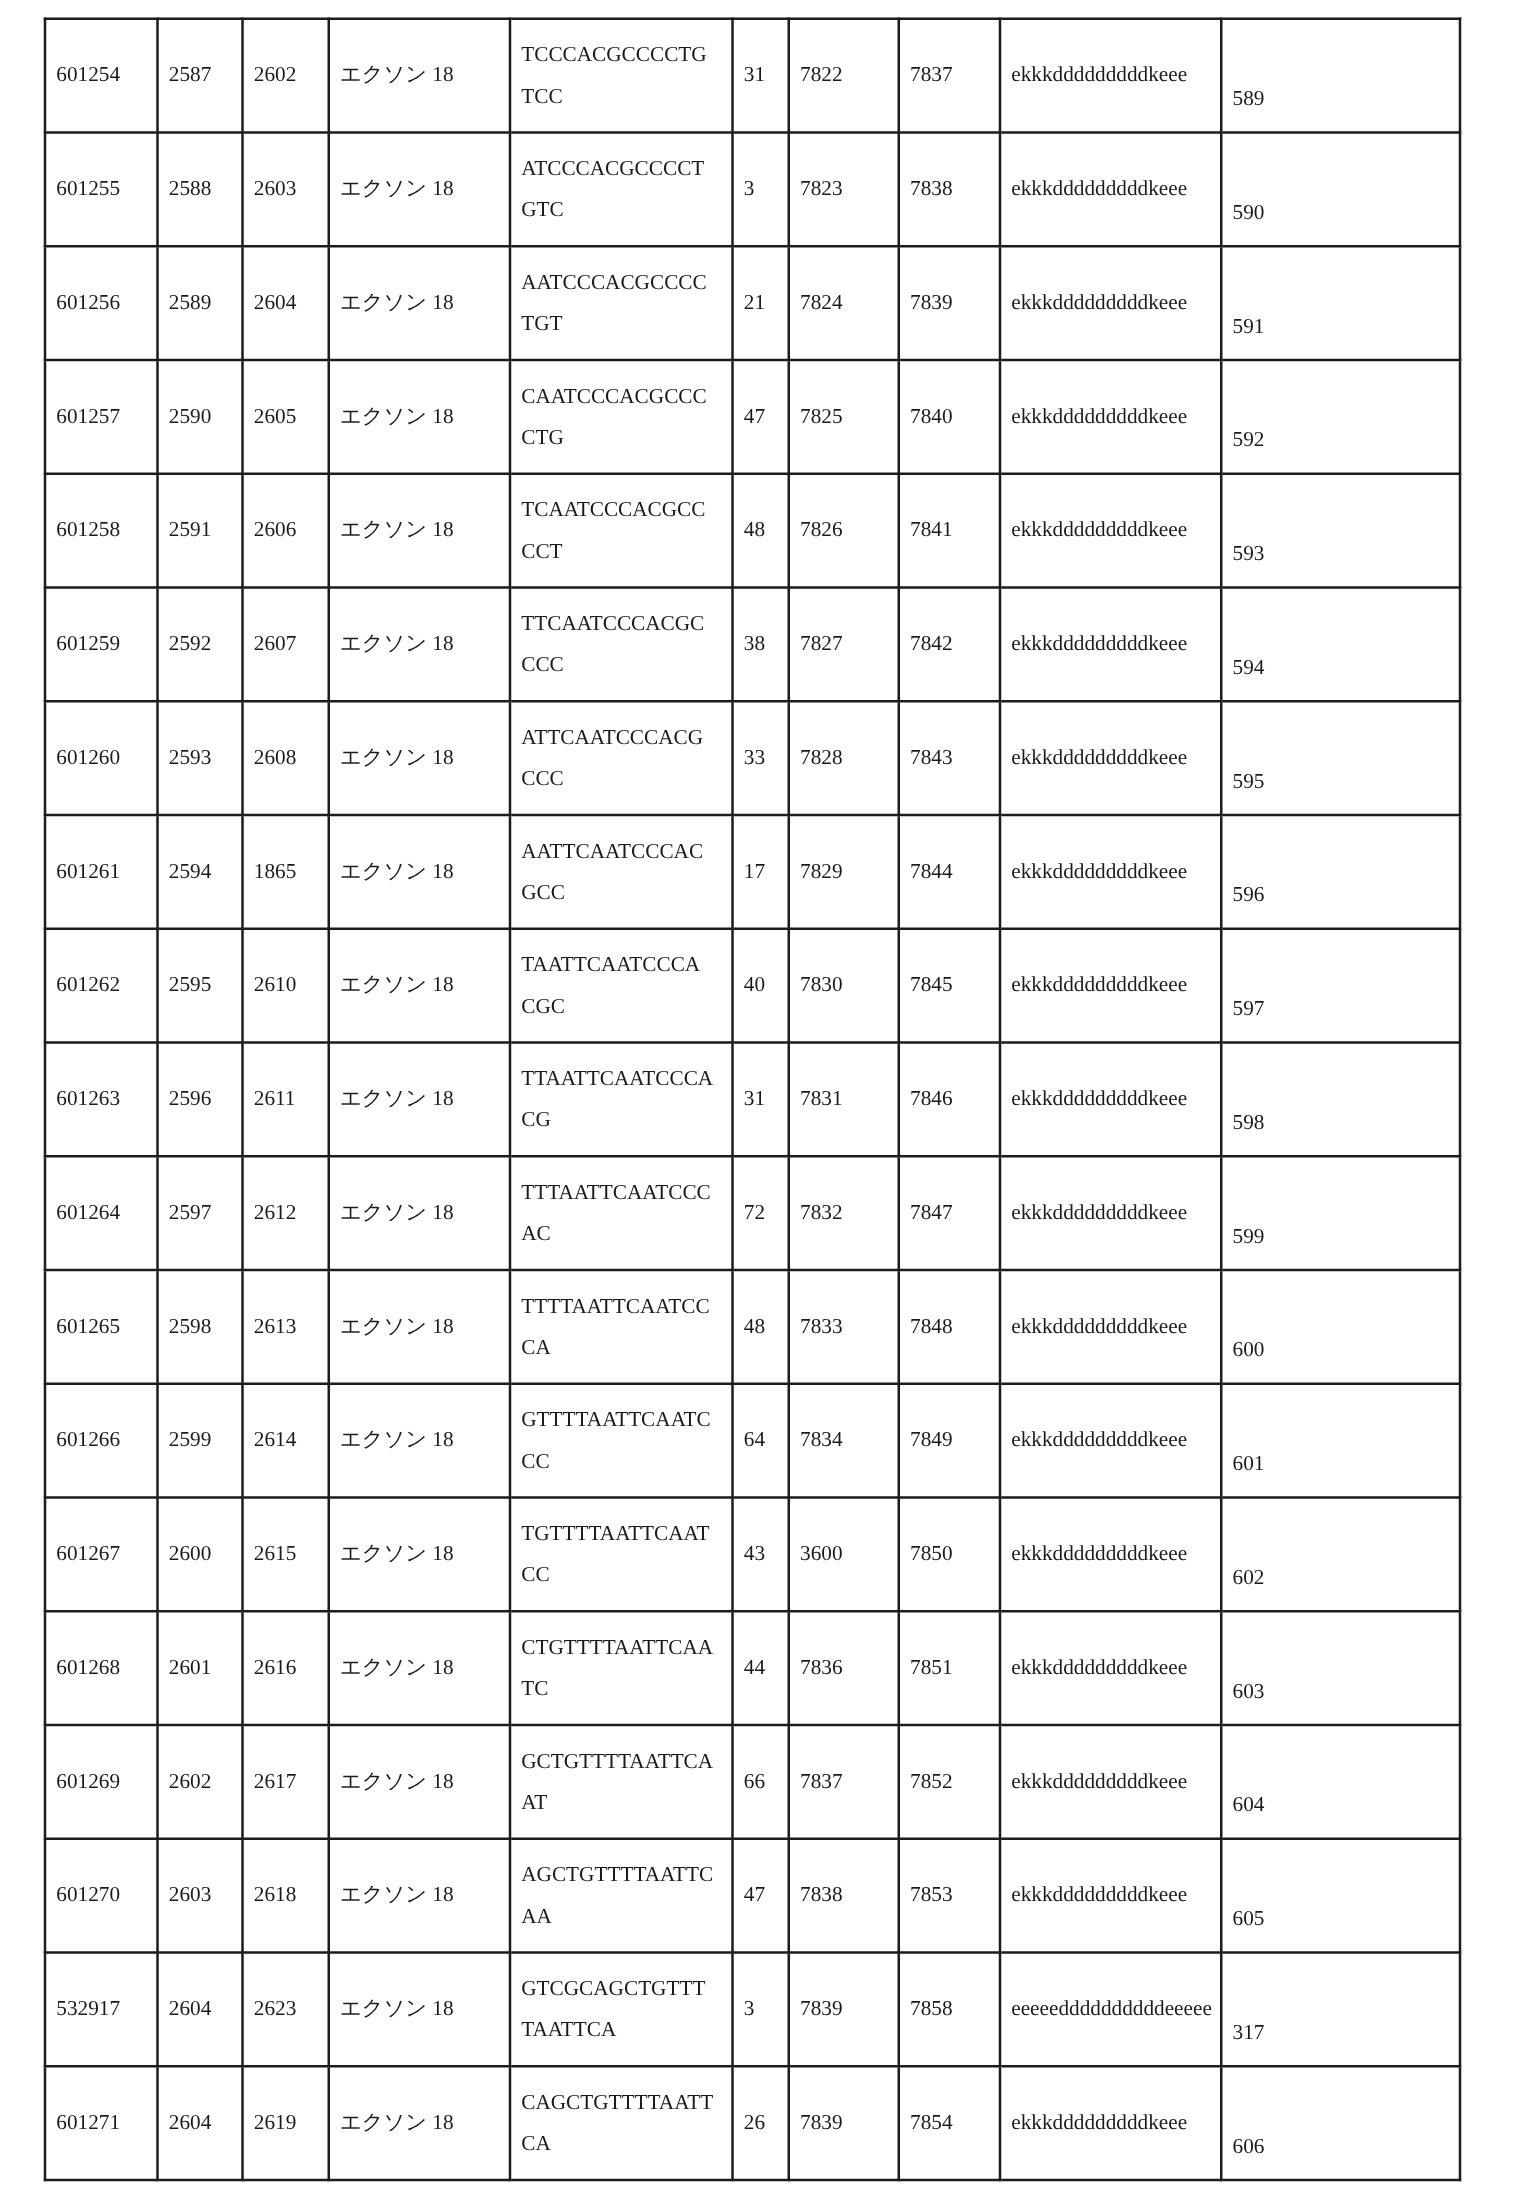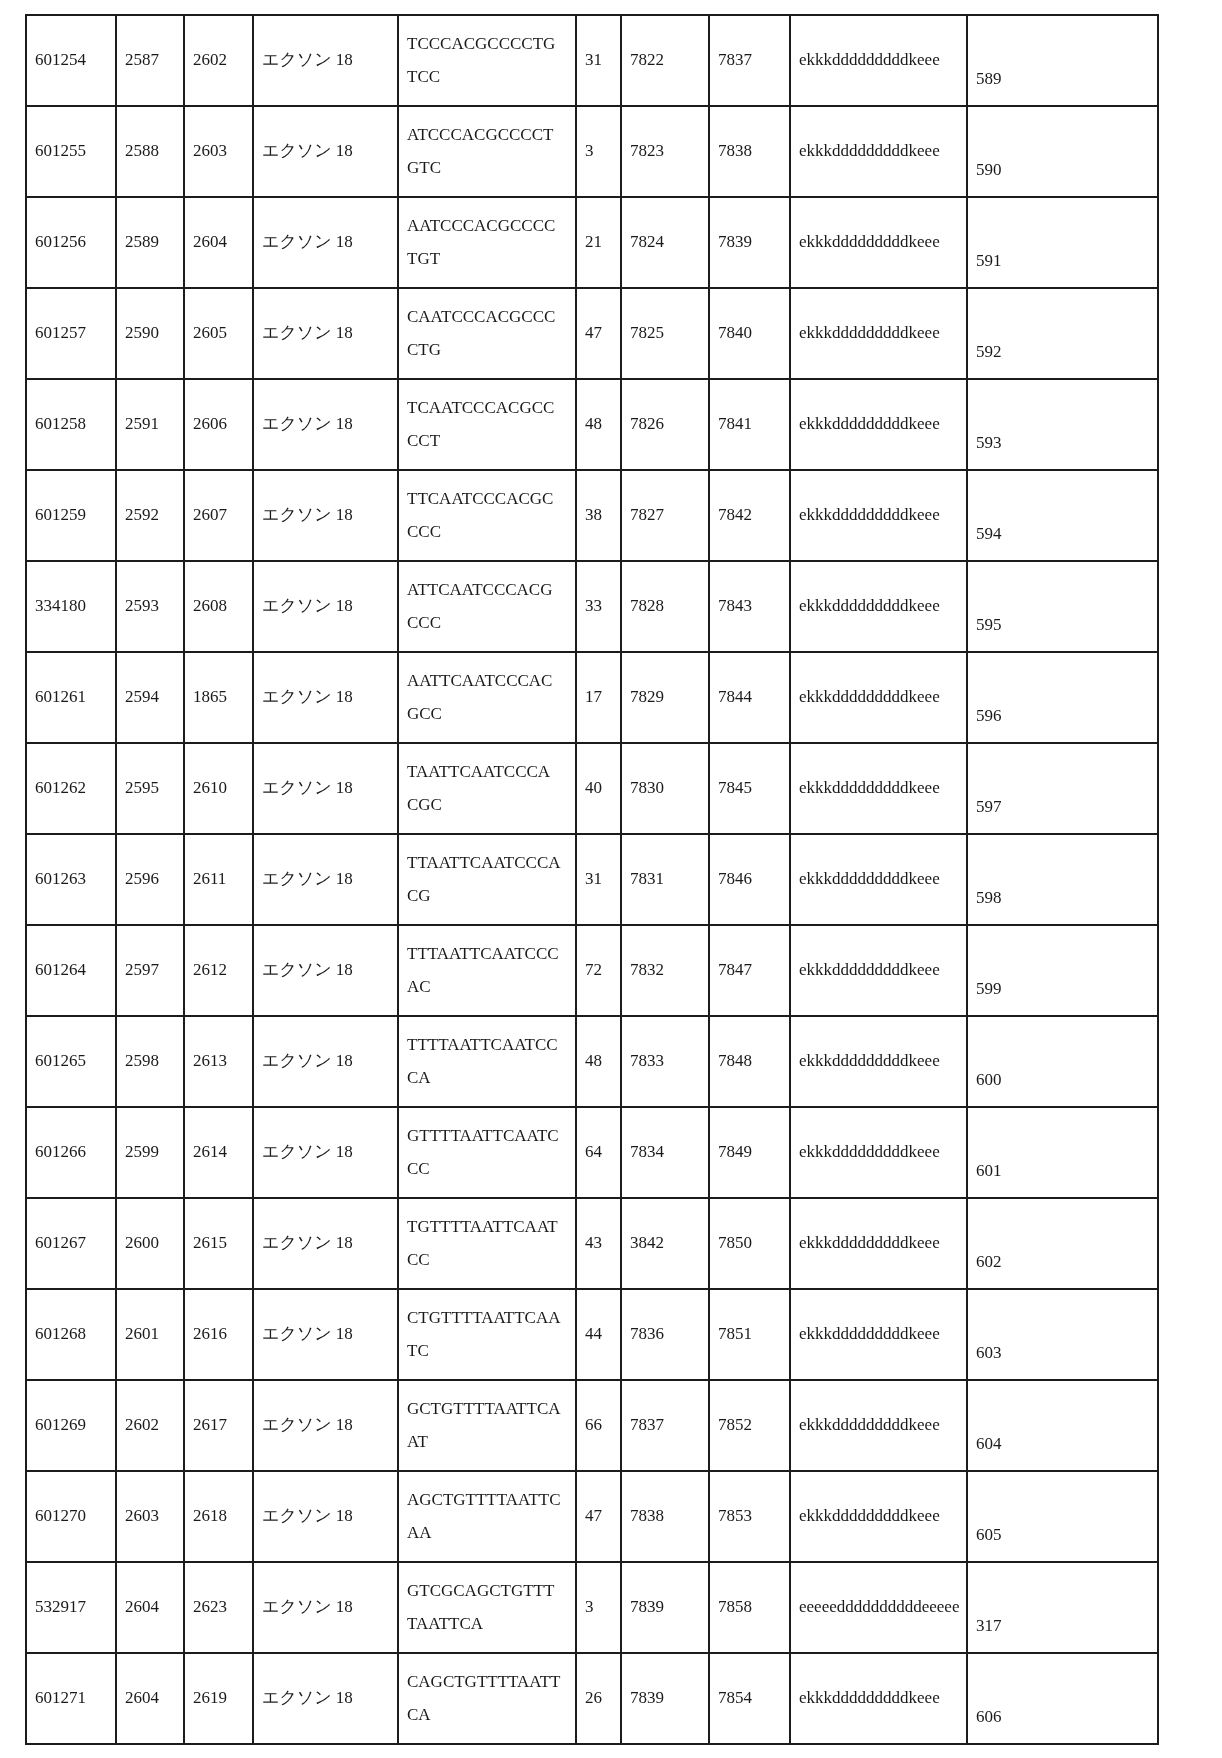--- a/index.html
+++ b/index.html
@@ -24,7 +24,7 @@
     border-collapse: collapse;
     table-layout: fixed;
     position: absolute;
-    left: 25px;
+    left: 35px;
     top: 14px;
   }
   td {

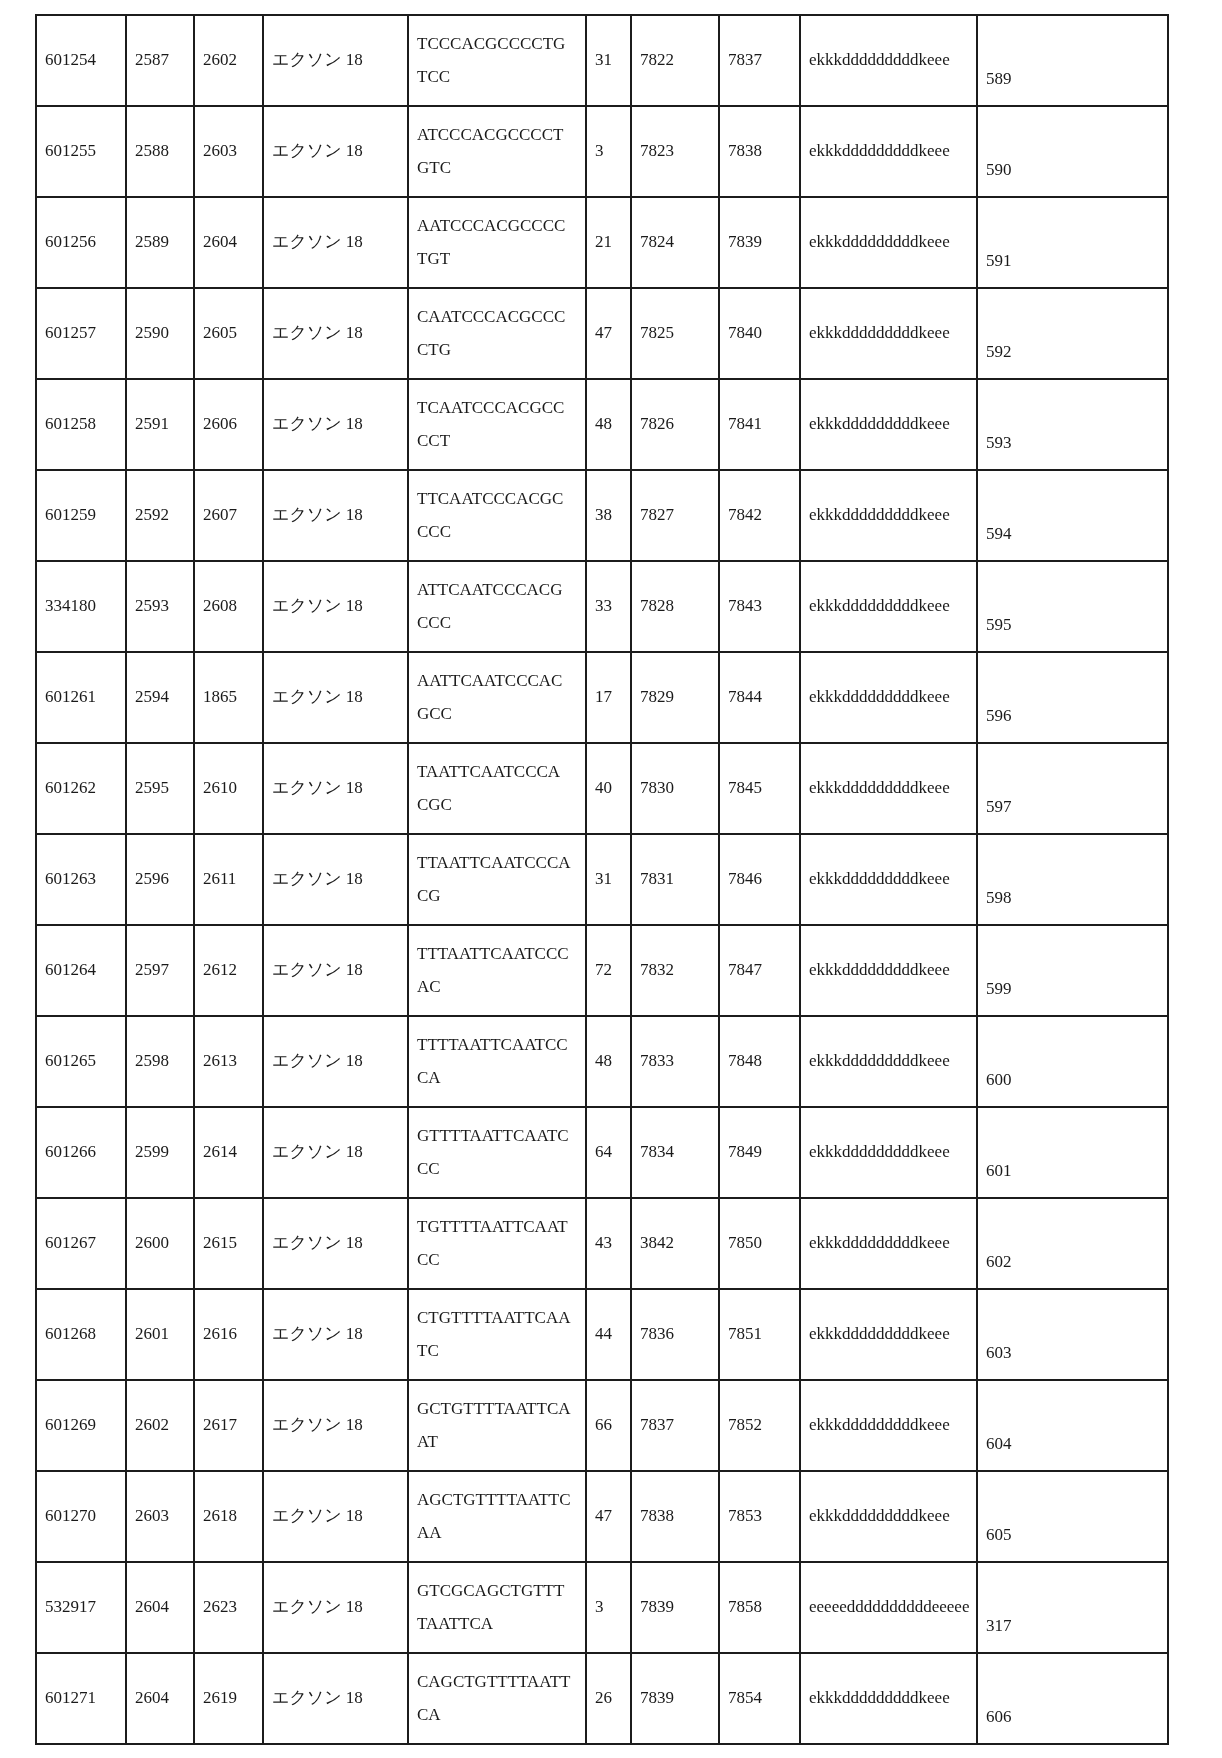--- a/index.html
+++ b/index.html
@@ -157,7 +157,7 @@
   </tr>
 
   <tr>
-    <td>334180</td>
+    <td>601260</td>
     <td>2593</td>
     <td>2608</td>
     <td>エクソン 18</td>

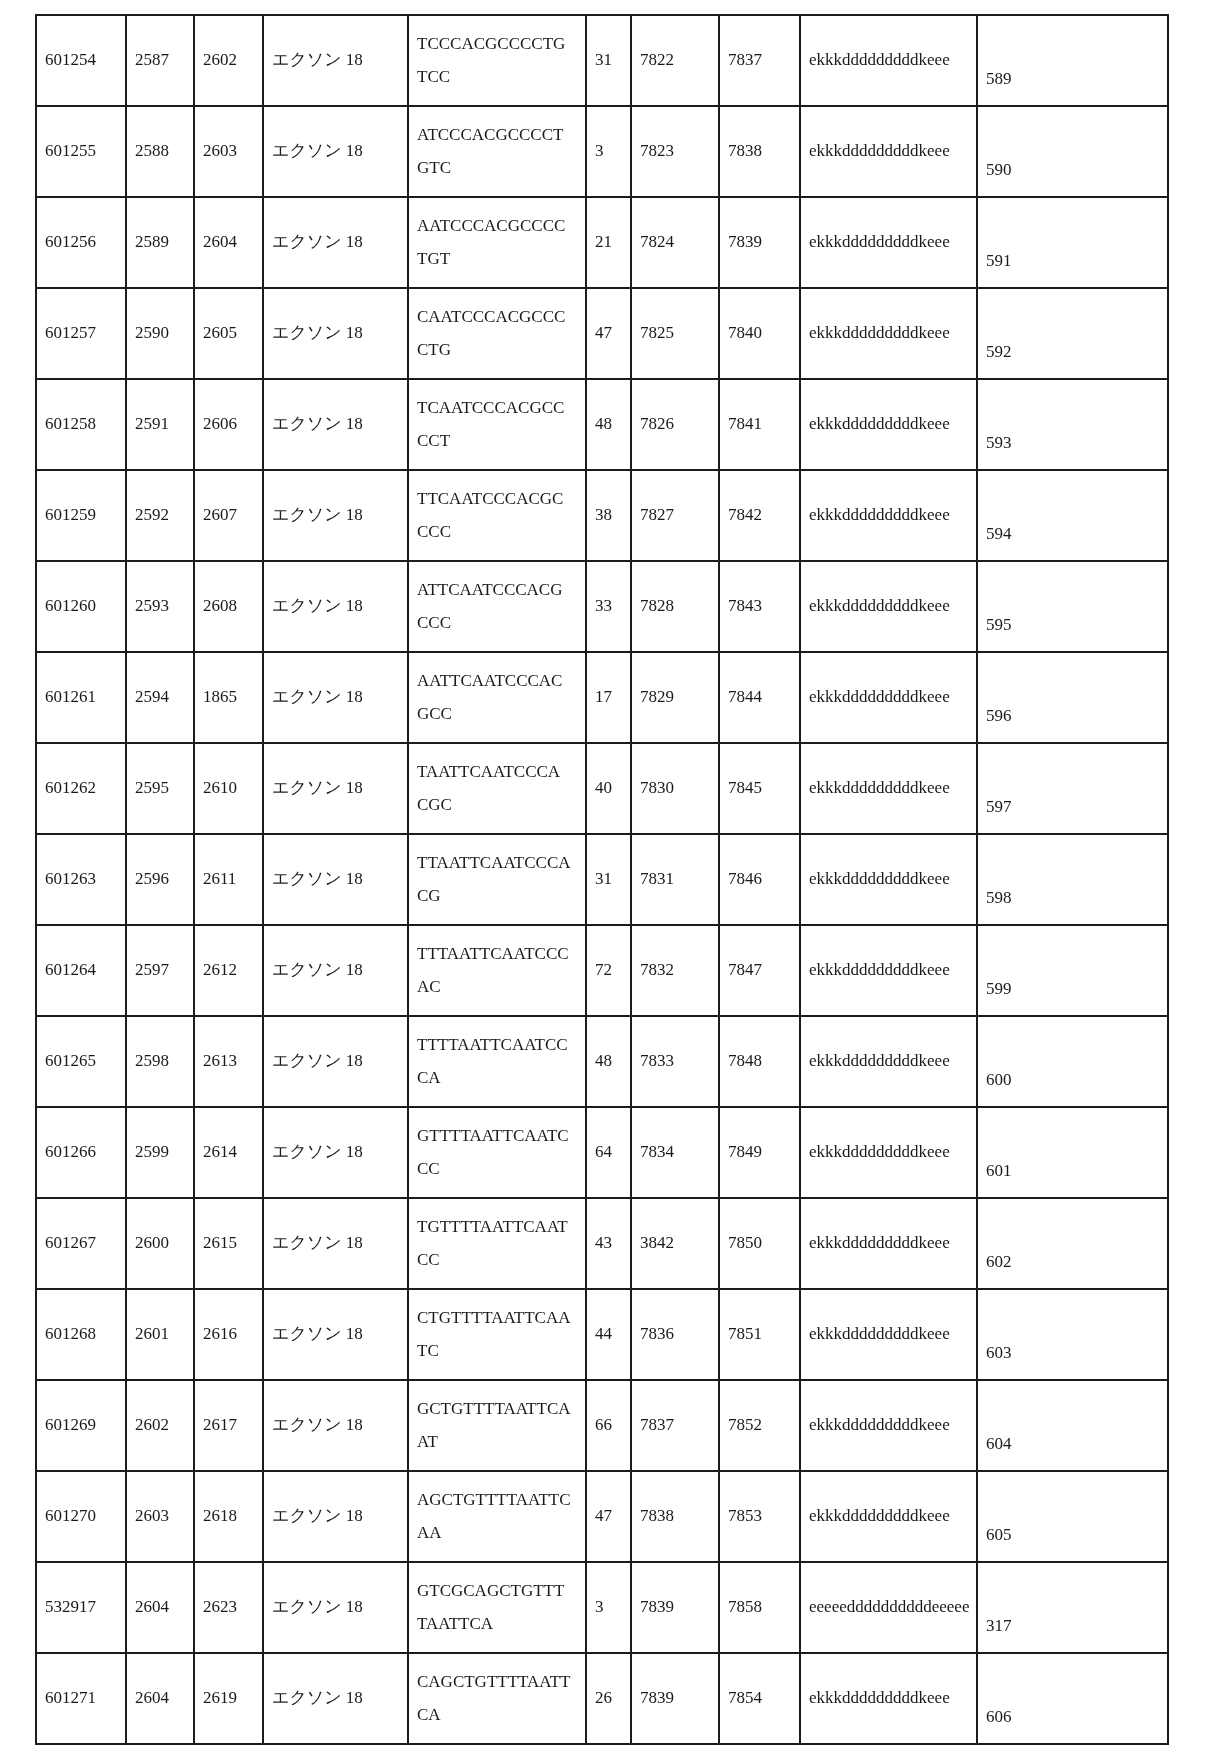--- a/index.html
+++ b/index.html
@@ -254,7 +254,7 @@
     <td>エクソン 18</td>
     <td class="cell-seq">TGTTTTAATTCAATCC</td>
     <td>43</td>
-    <td>3842</td>
+    <td>3600</td>
     <td>7850</td>
     <td class="cell-chem">ekkkdddddddddkeee</td>
     <td class="cell-seqid">602</td>

